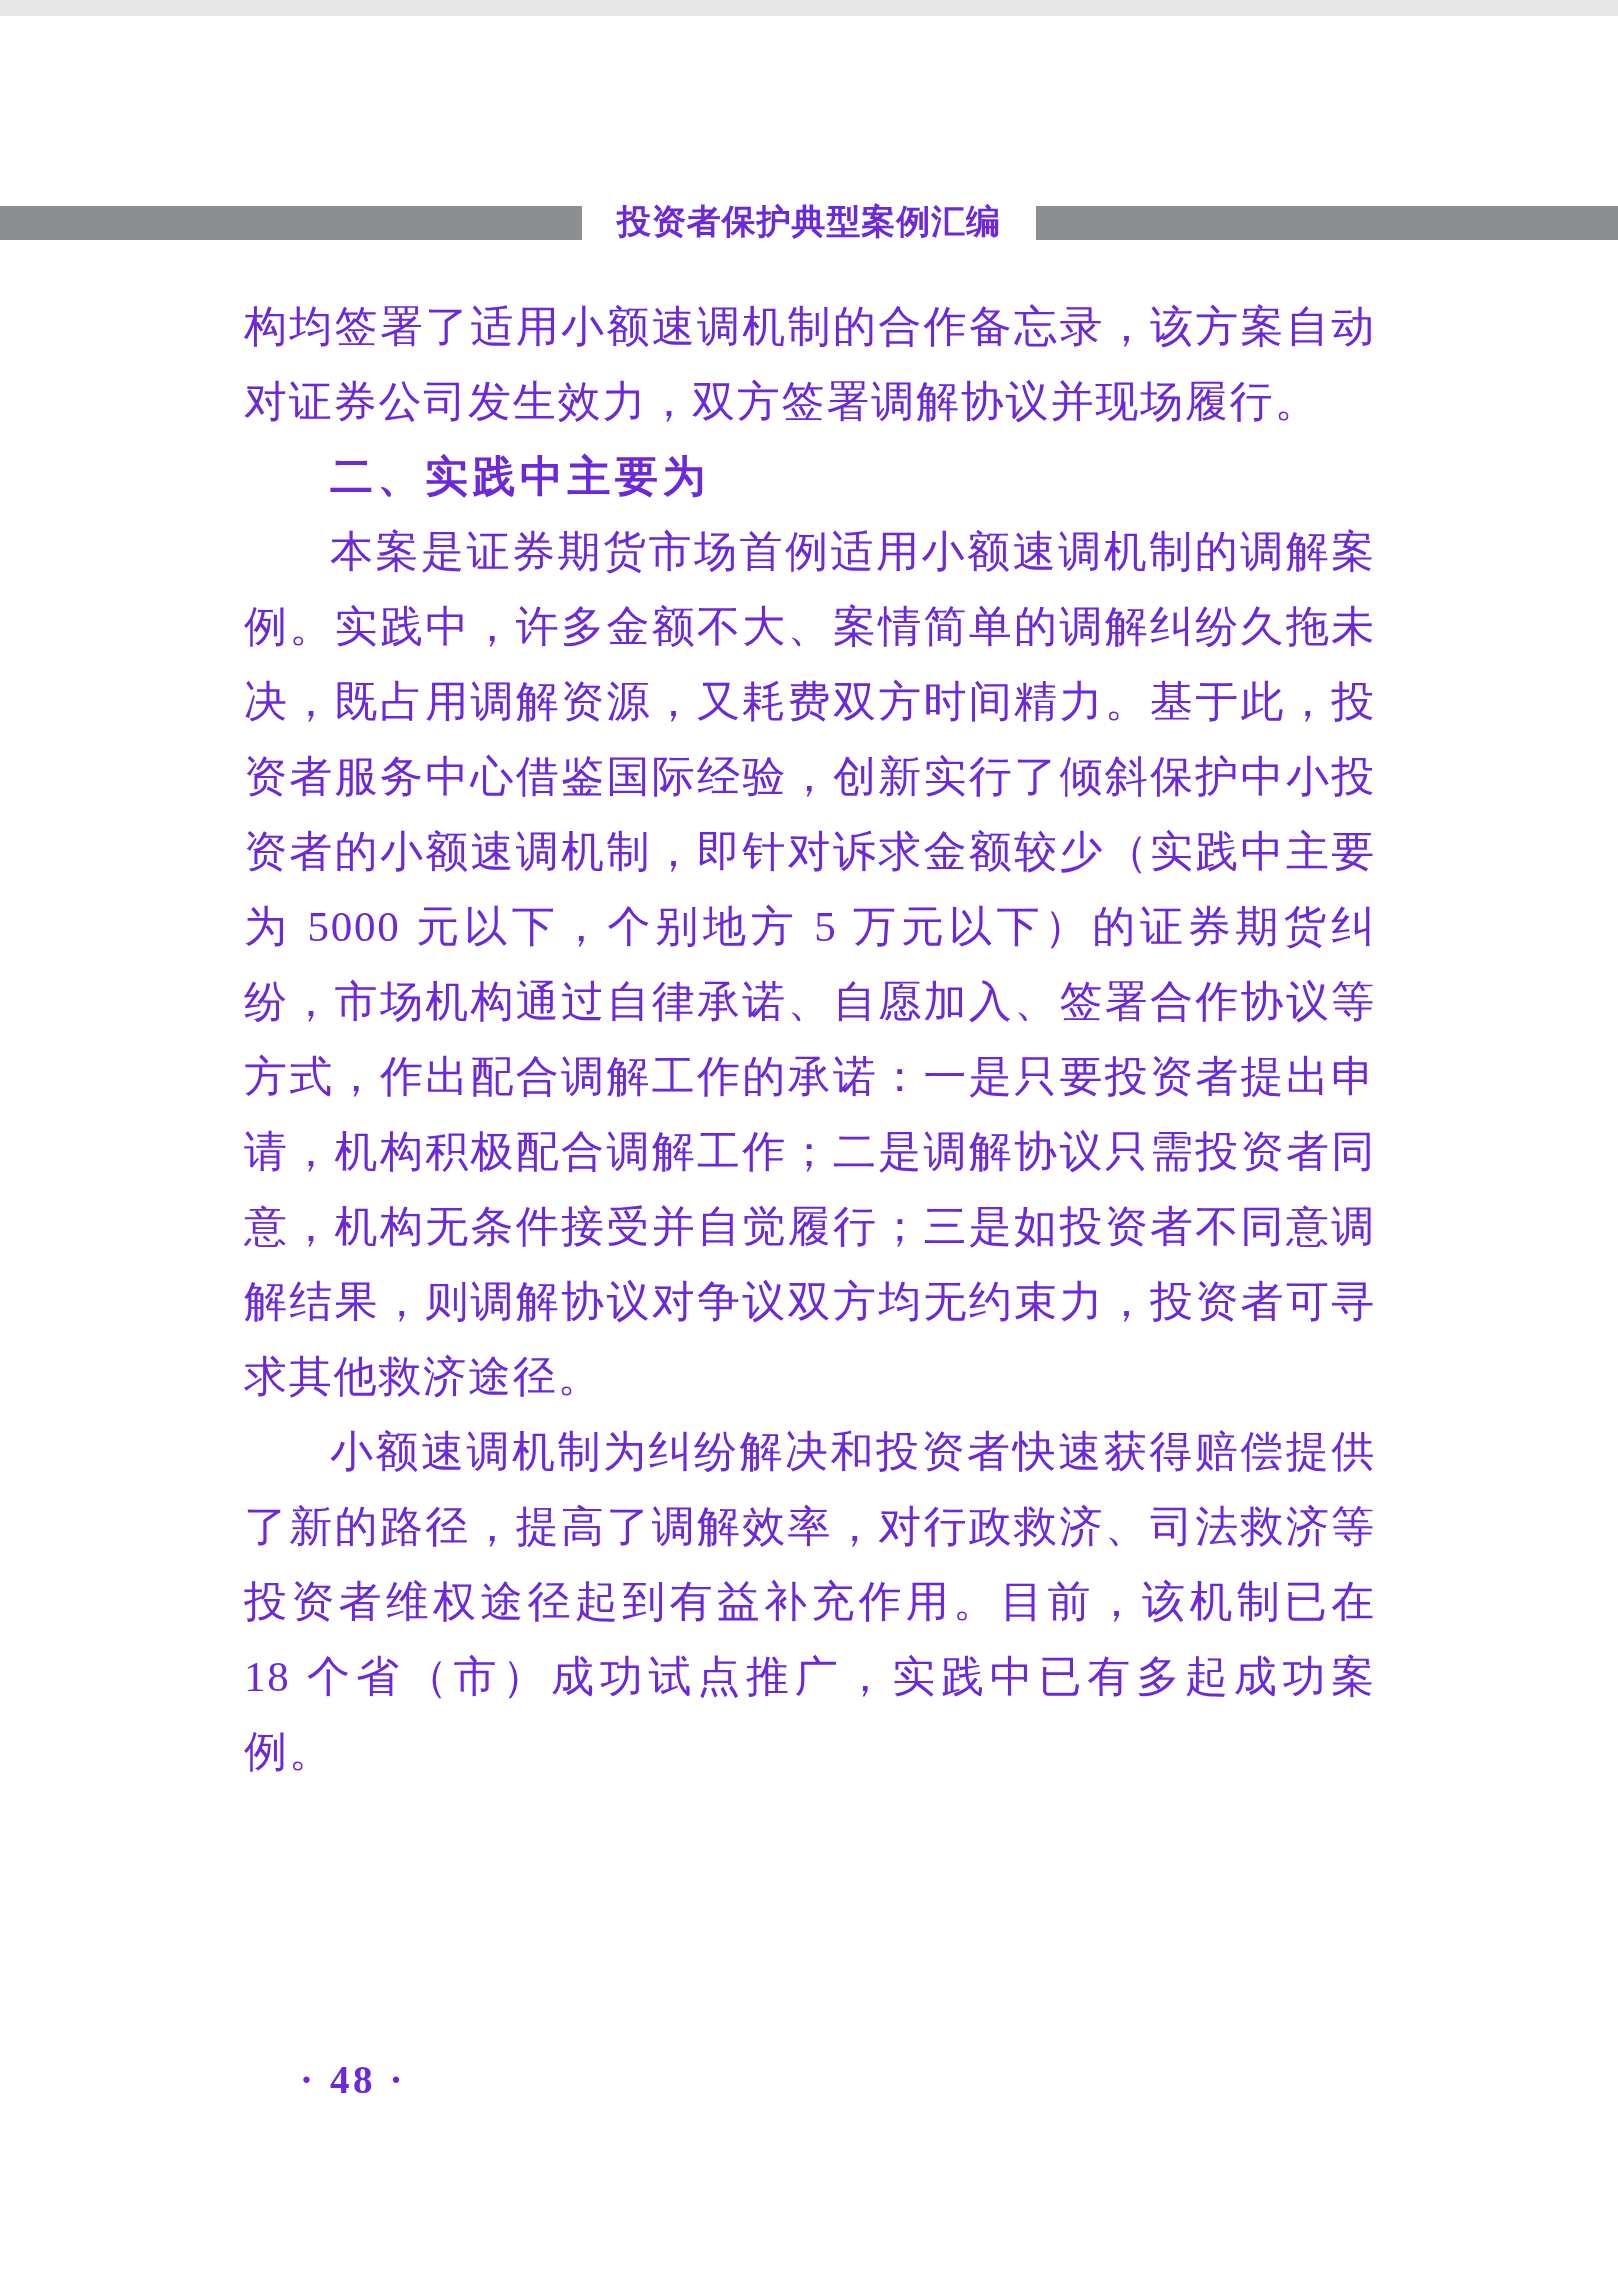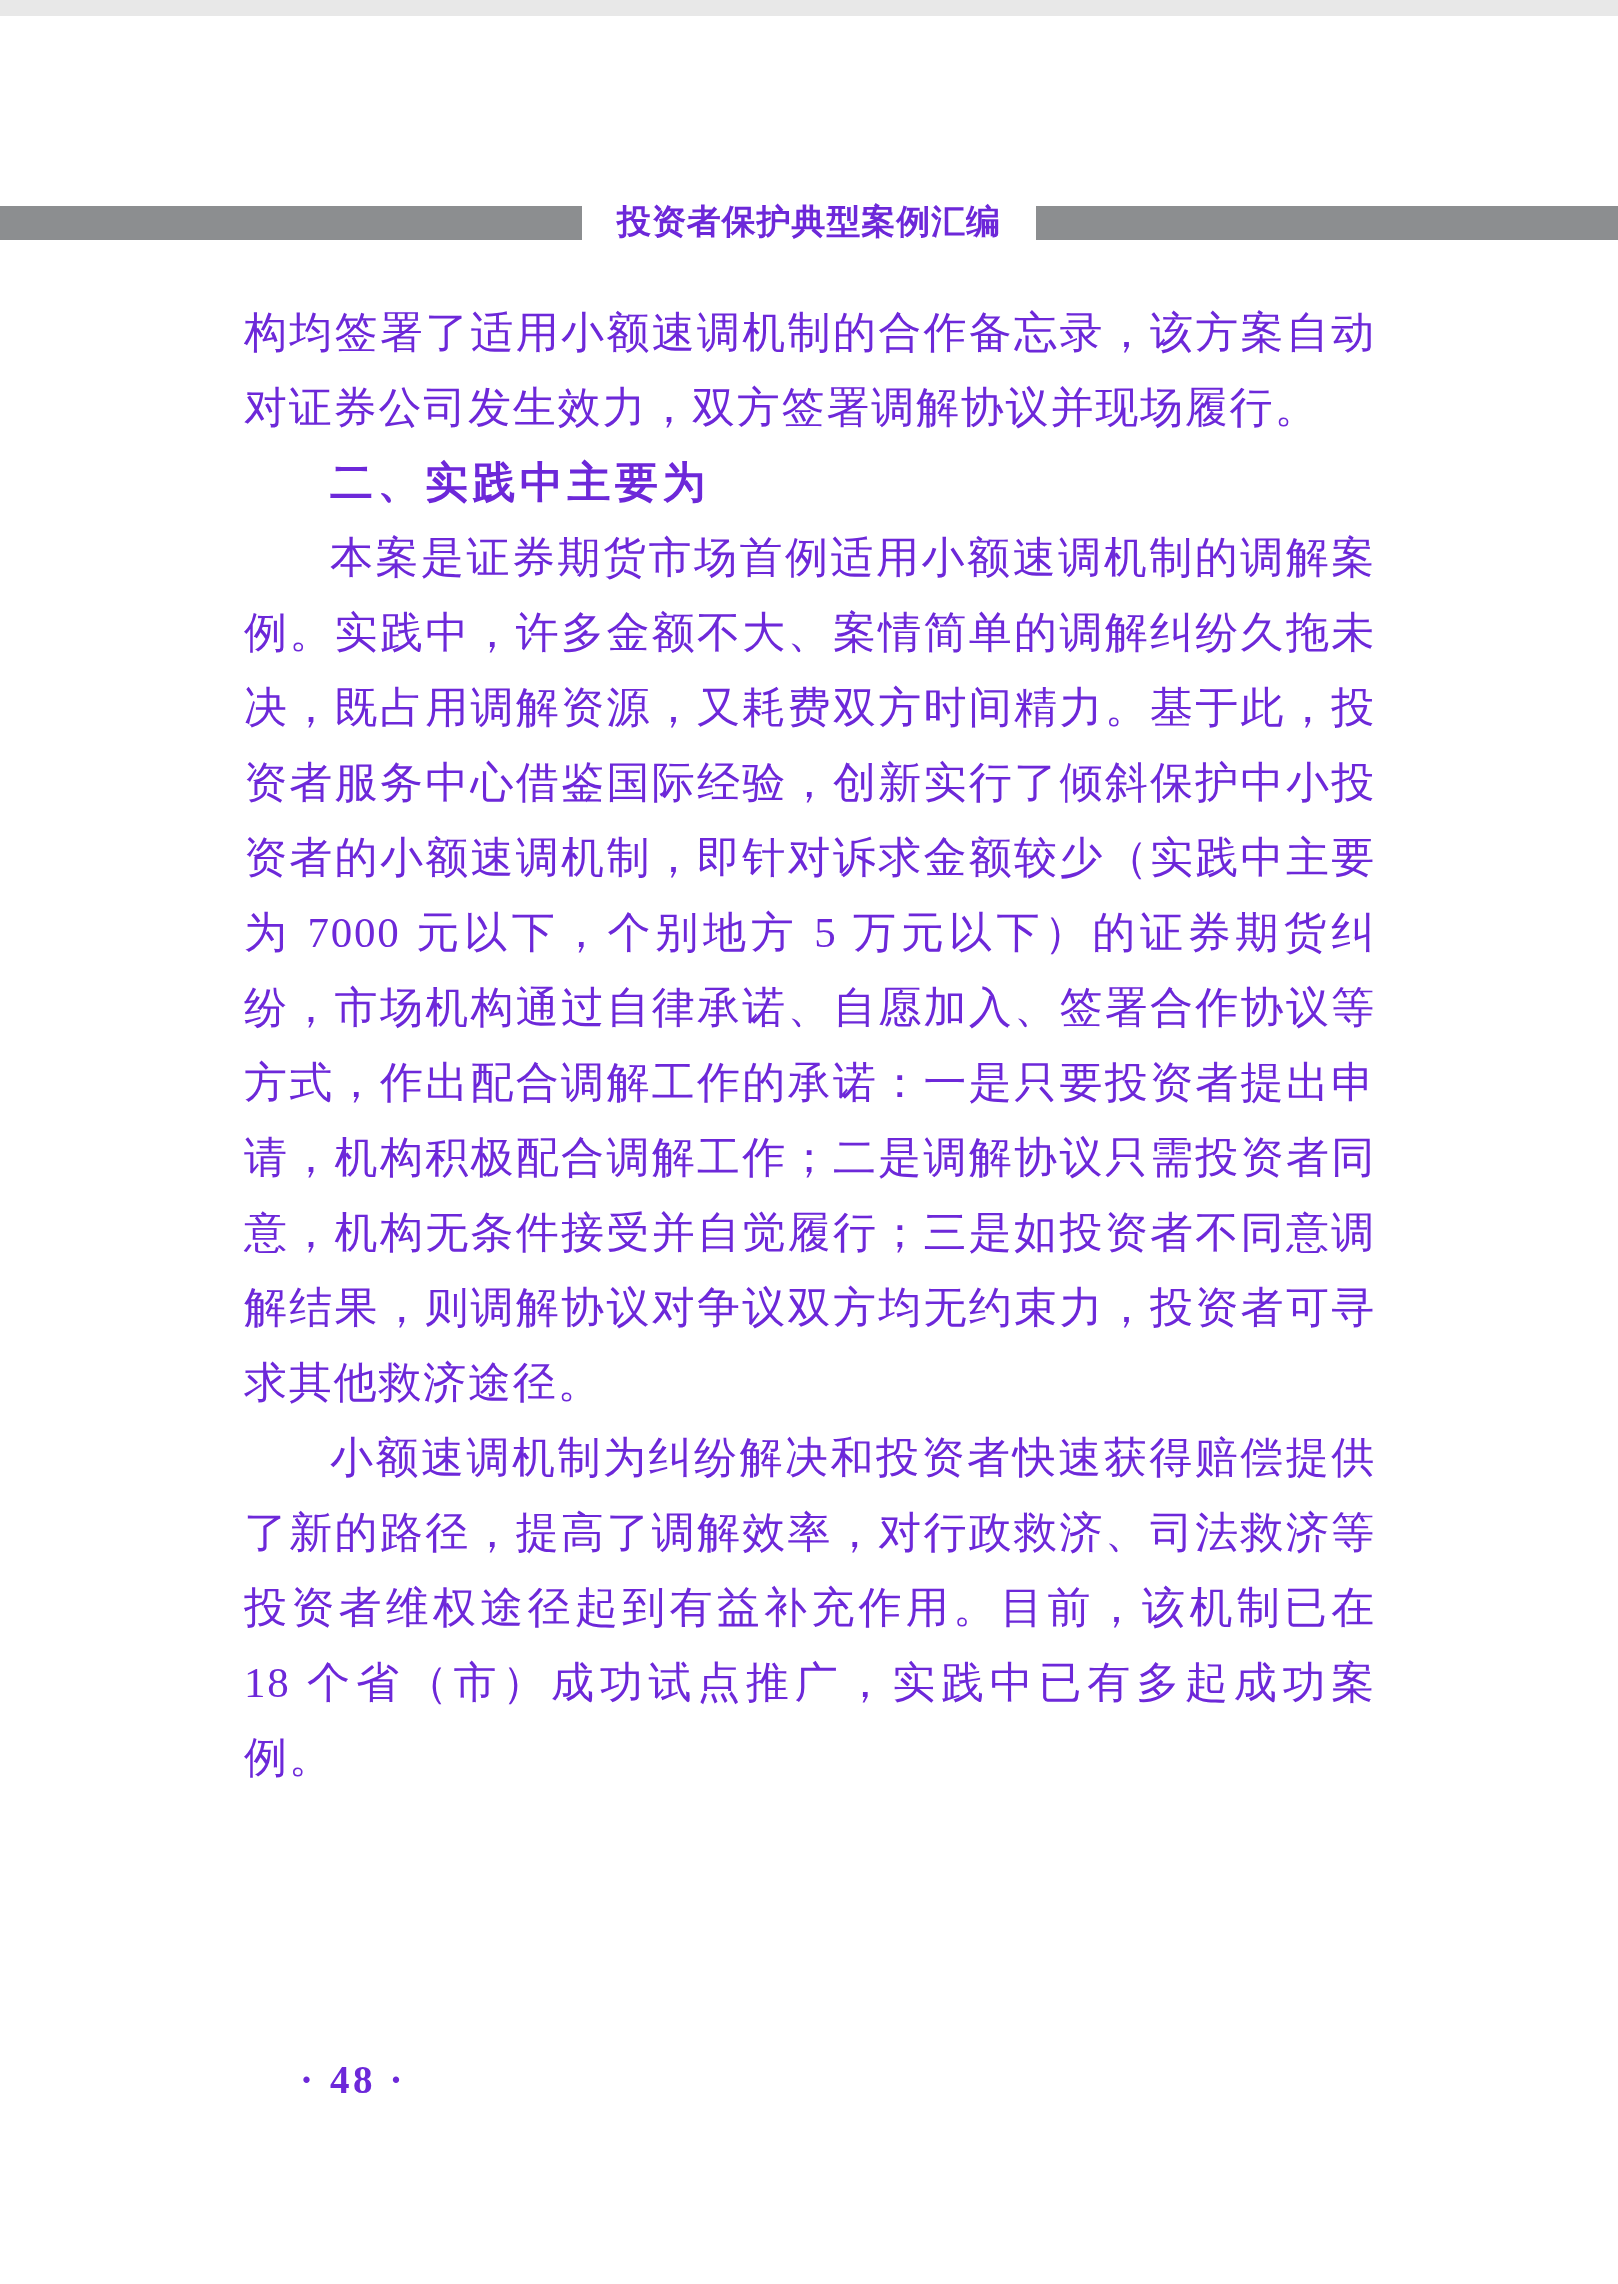--- a/index.html
+++ b/index.html
@@ -47,7 +47,7 @@
     position: absolute;
     left: 244px;
     width: 1132px;
-    top: 279px;
+    top: 273px;
     font-size: 43px;
     line-height: 75px;
     letter-spacing: 1.8px;

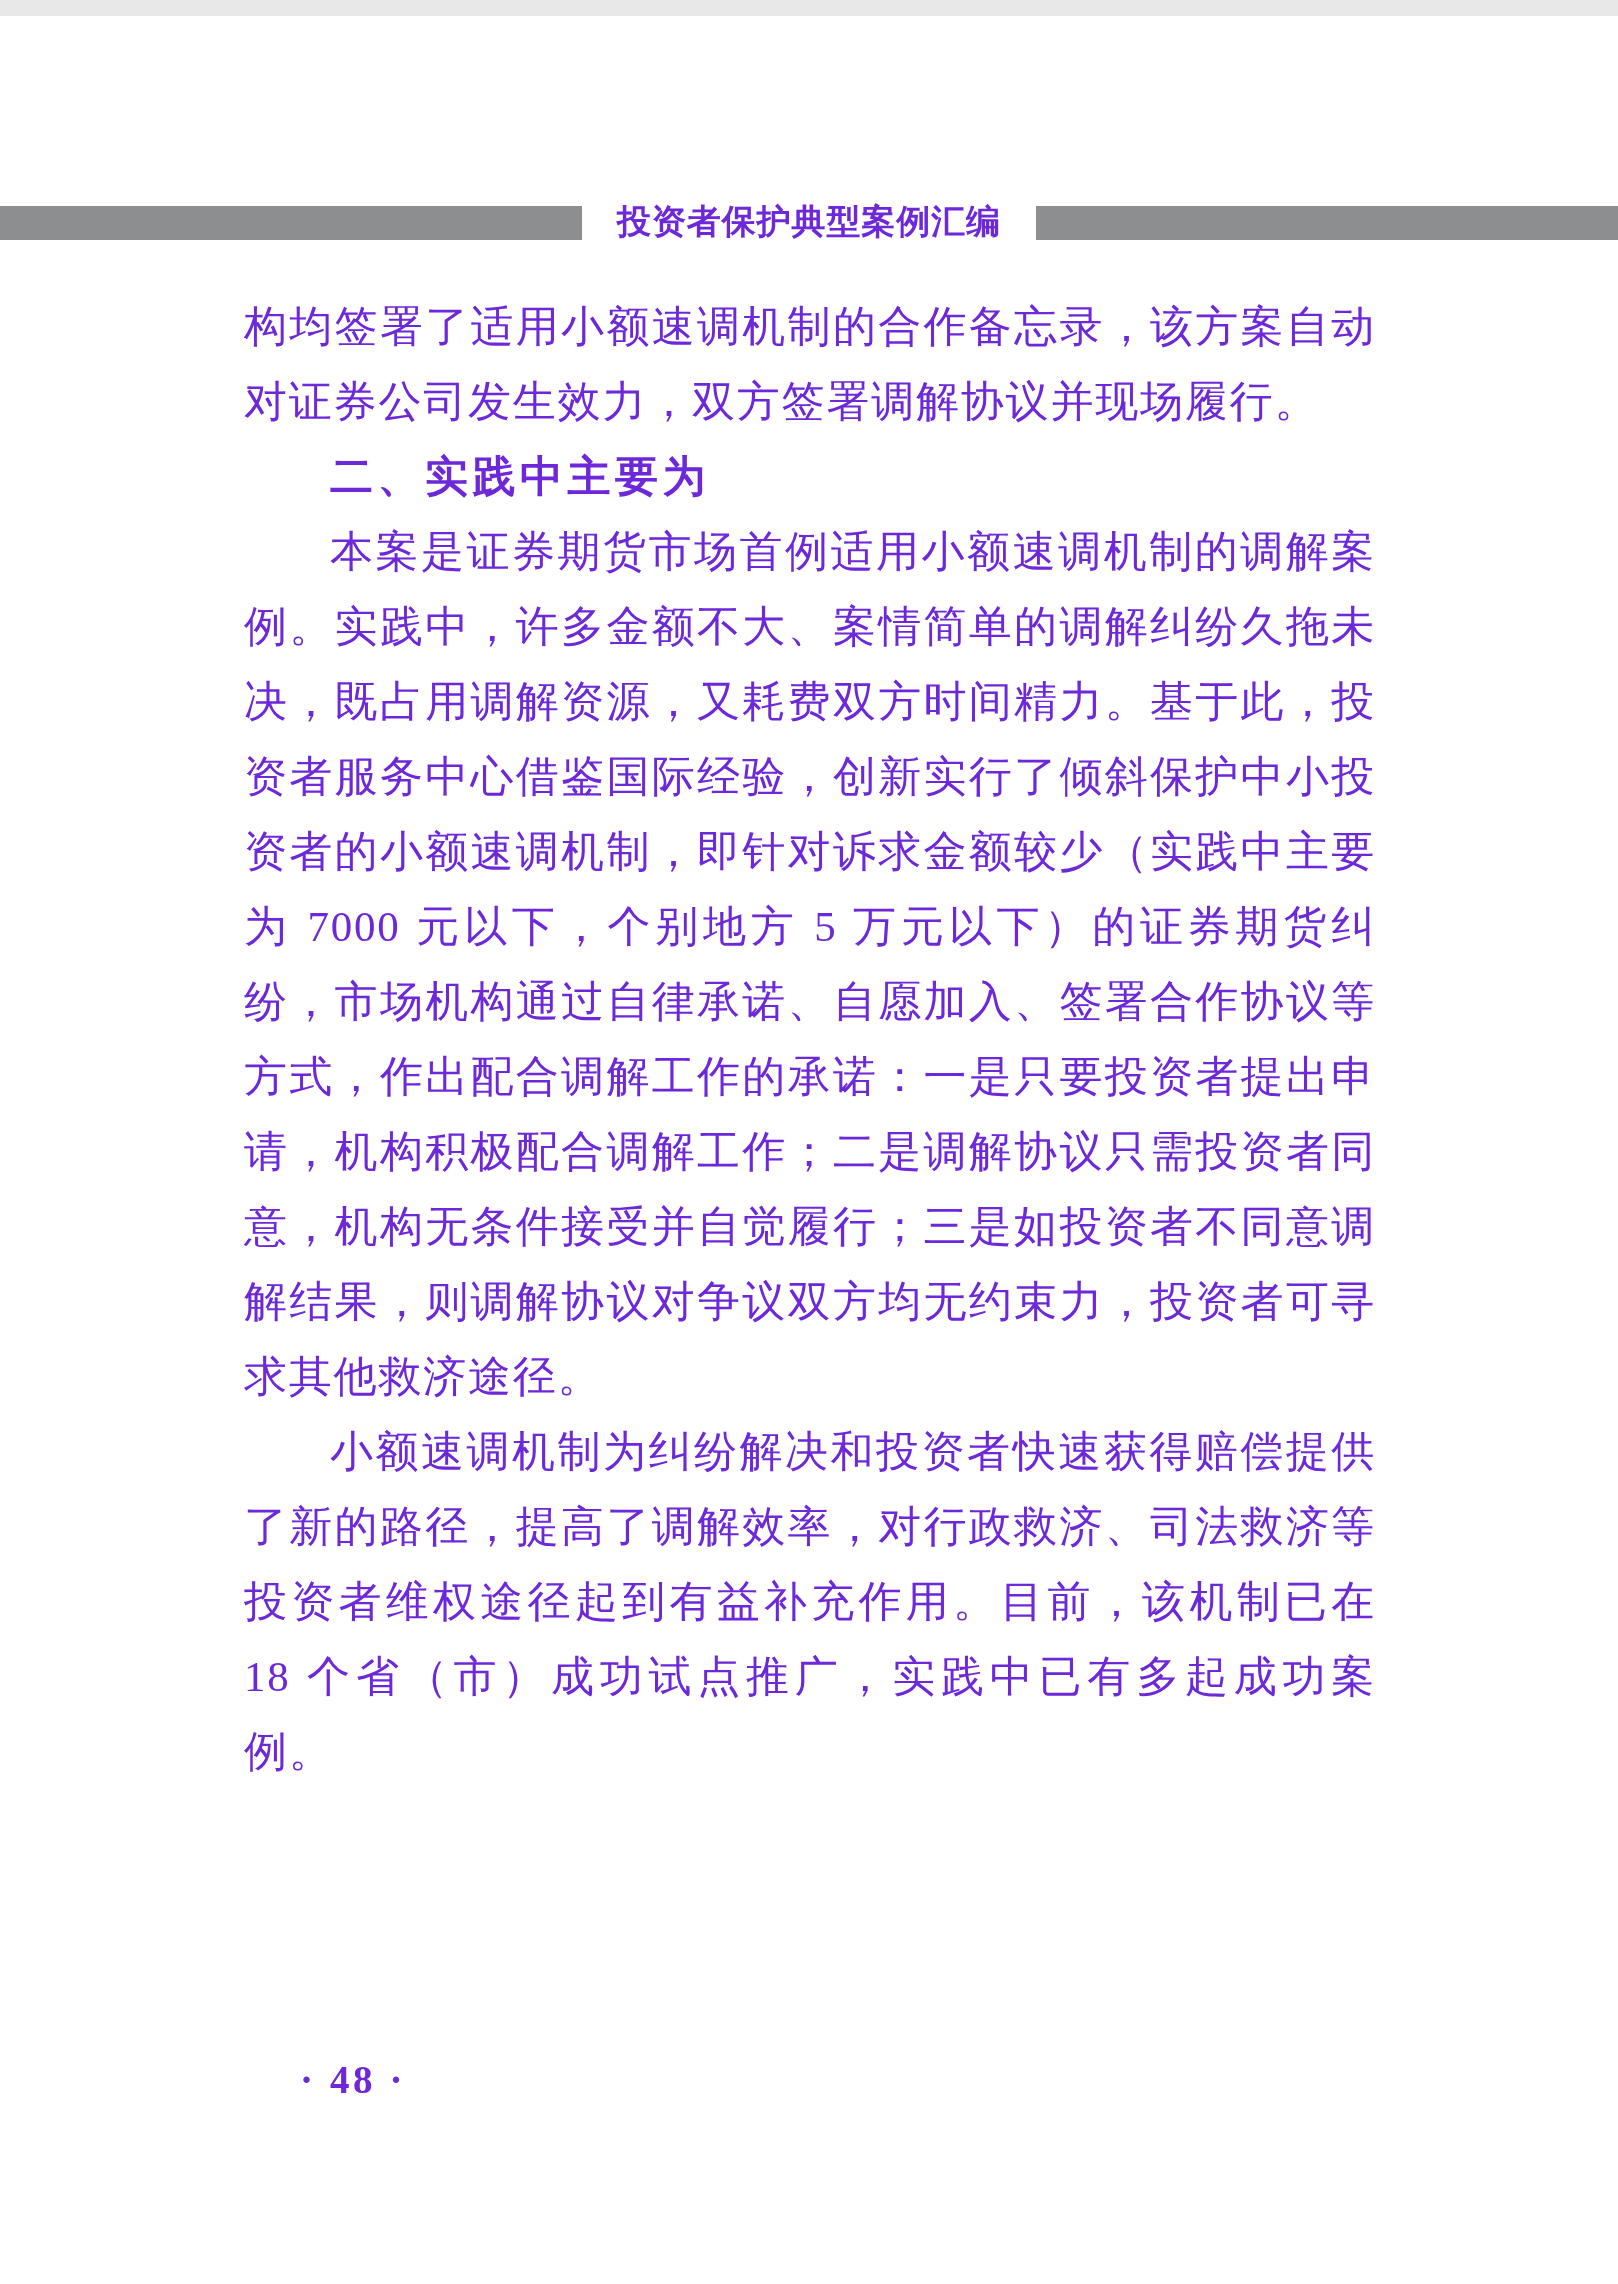--- a/index.html
+++ b/index.html
@@ -106,7 +106,7 @@
 
     <h2 class="section-heading">二、实践中主要为</h2>
 
-    <p class="para">本案是证券期货市场首例适用小额速调机制的调解案例。实践中，许多金额不大、案情简单的调解纠纷久拖未决，既占用调解资源，又耗费双方时间精力。基于此，投资者服务中心借鉴国际经验，创新实行了倾斜保护中小投资者的小额速调机制，即针对诉求金额较少（实践中主要为 7000 元以下，个别地方 5 万元以下）的证券期货纠纷，市场机构通过自律承诺、自愿加入、签署合作协议等方式，作出配合调解工作的承诺：一是只要投资者提出申请，机构积极配合调解工作；二是调解协议只需投资者同意，机构无条件接受并自觉履行；三是如投资者不同意调解结果，则调解协议对争议双方均无约束力，投资者可寻求其他救济途径。</p>
+    <p class="para">本案是证券期货市场首例适用小额速调机制的调解案例。实践中，许多金额不大、案情简单的调解纠纷久拖未决，既占用调解资源，又耗费双方时间精力。基于此，投资者服务中心借鉴国际经验，创新实行了倾斜保护中小投资者的小额速调机制，即针对诉求金额较少（实践中主要为 5000 元以下，个别地方 5 万元以下）的证券期货纠纷，市场机构通过自律承诺、自愿加入、签署合作协议等方式，作出配合调解工作的承诺：一是只要投资者提出申请，机构积极配合调解工作；二是调解协议只需投资者同意，机构无条件接受并自觉履行；三是如投资者不同意调解结果，则调解协议对争议双方均无约束力，投资者可寻求其他救济途径。</p>
 
     <p class="para">小额速调机制为纠纷解决和投资者快速获得赔偿提供了新的路径，提高了调解效率，对行政救济、司法救济等投资者维权途径起到有益补充作用。目前，该机制已在 18 个省（市）成功试点推广，实践中已有多起成功案例。</p>
 

